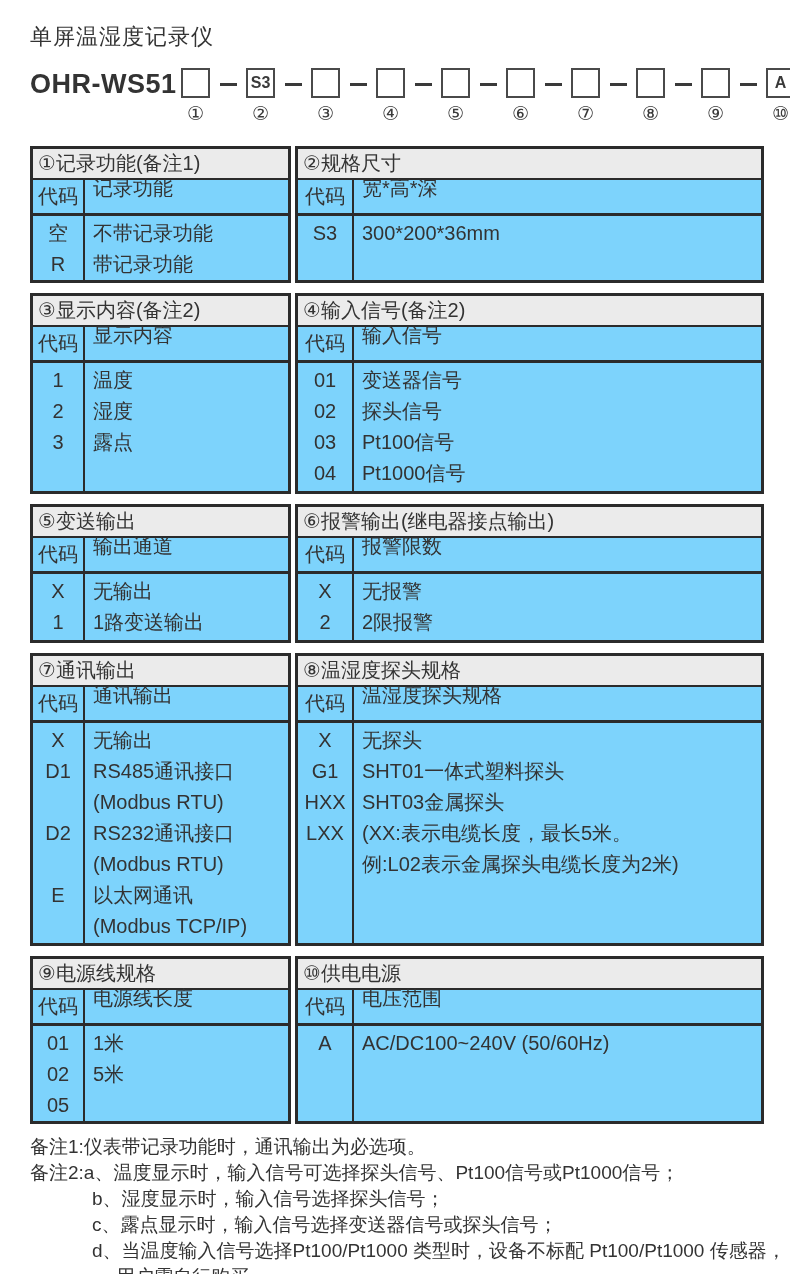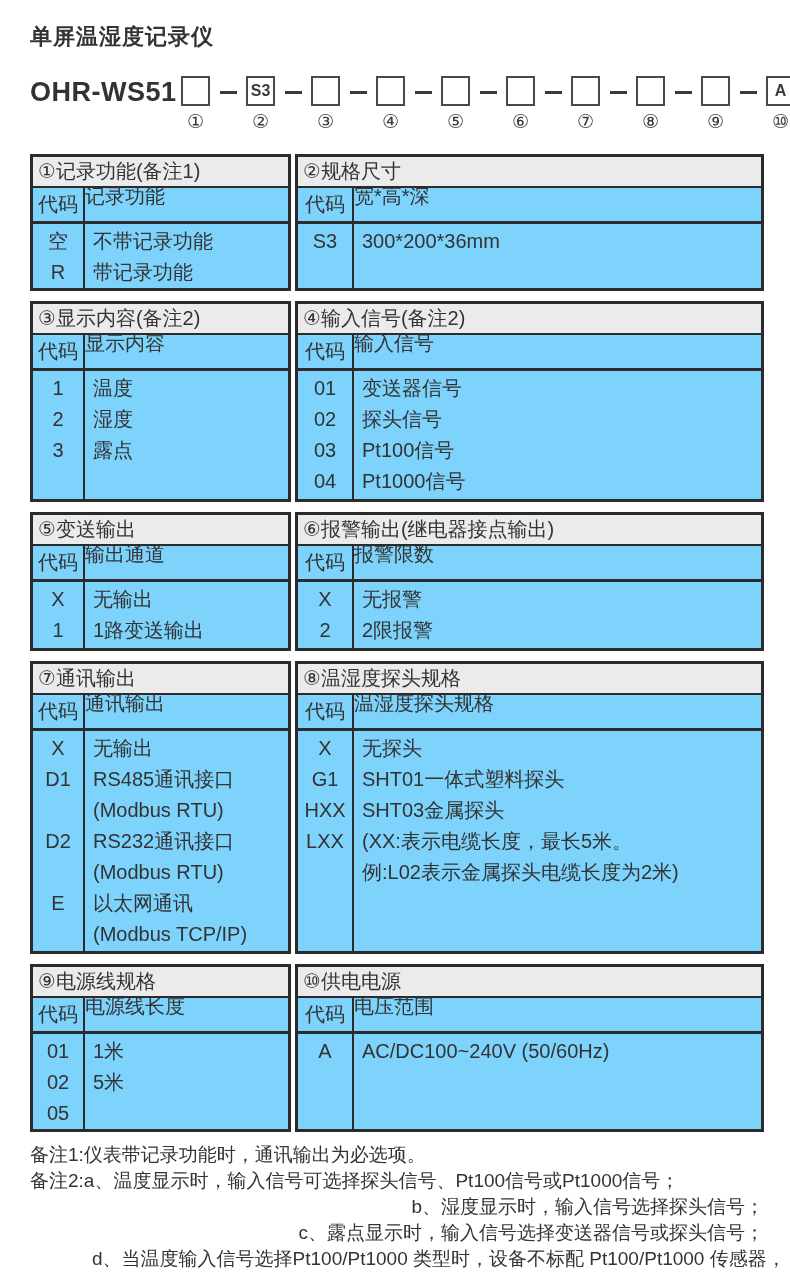--- a/index.html
+++ b/index.html
@@ -17,7 +17,7 @@
   .page{padding:22px 26px 0 30px;}
 
   
-  .title{font-size:22px;font-weight:700;letter-spacing:1px;margin-bottom:24px;}
+  .title{font-size:22px;font-weight:400;letter-spacing:1px;margin-bottom:16px;}
   .model-row{display:flex;align-items:flex-start;height:66px;margin-bottom:12px;}
   .prefix{font-size:27px;font-weight:600;line-height:32px;letter-spacing:.5px;margin-right:3px;white-space:nowrap;}
   .slots{display:flex;align-items:flex-start;}

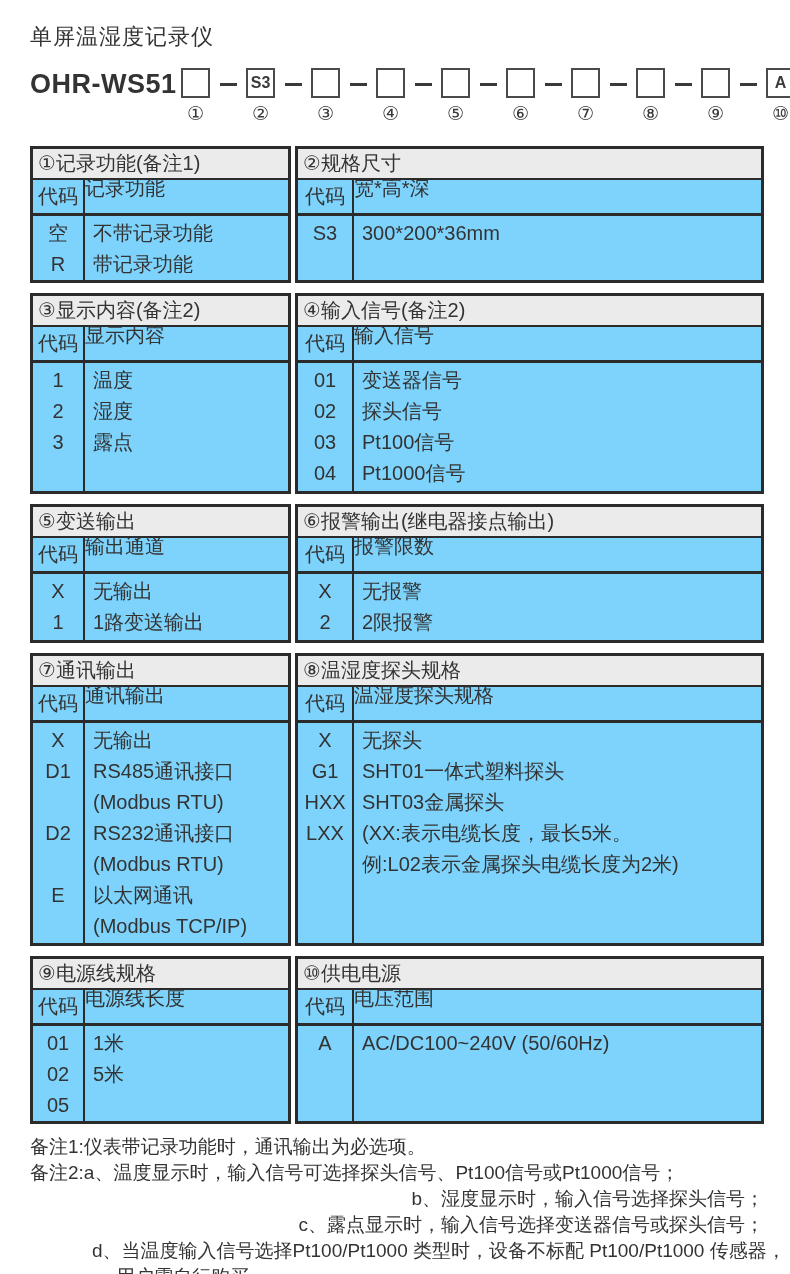--- a/index.html
+++ b/index.html
@@ -45,7 +45,7 @@
     flex:0 0 52px;border-right:2px solid var(--border);
     display:flex;align-items:center;justify-content:center;height:33px;
   }
-  .hdr .desc{flex:1;display:flex;align-items:center;height:16px;white-space:nowrap;}
+  .hdr .desc{flex:1;display:flex;align-items:center;padding-left:8px;height:16px;white-space:nowrap;}
   .sub.right .hdr .code{flex-basis:56px;}
   .bod{display:flex;flex:1;}
   .codecol{flex:0 0 52px;border-right:2px solid var(--border);text-align:center;padding-top:2px;}

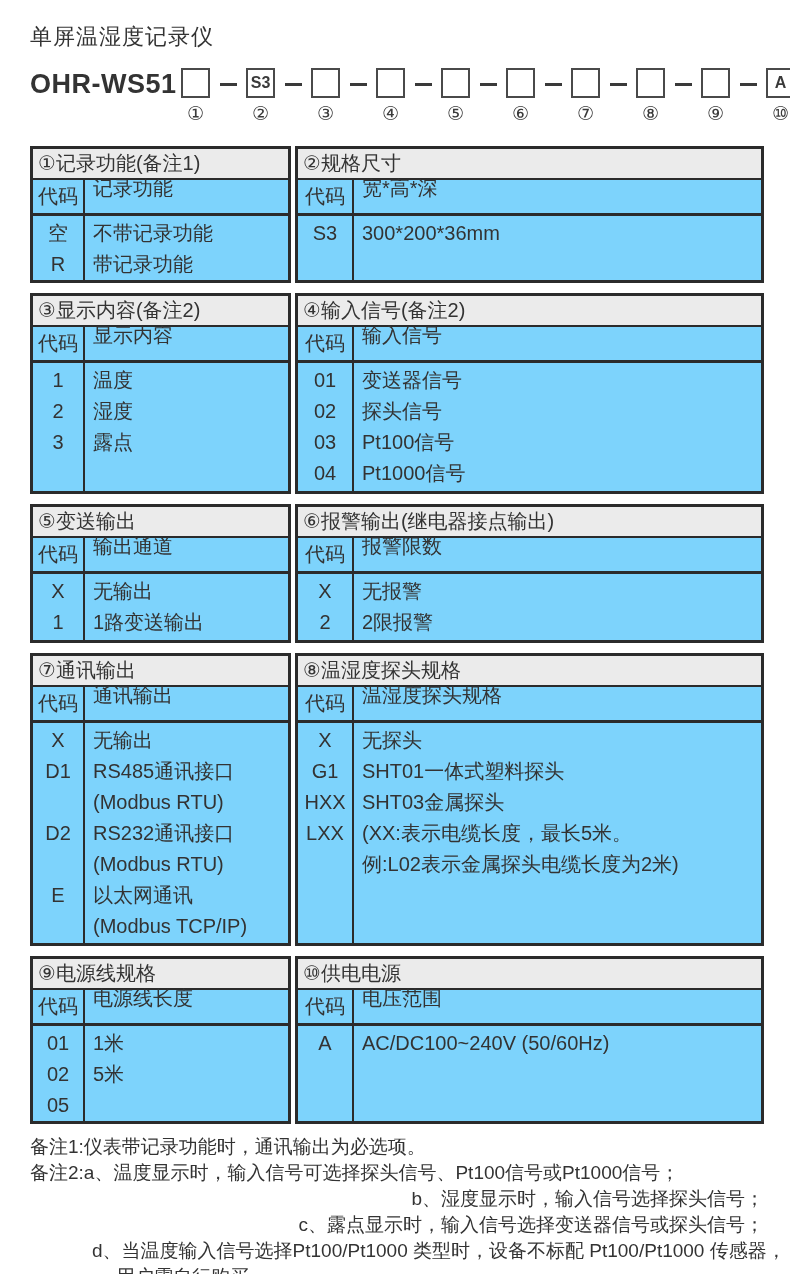--- a/index.html
+++ b/index.html
@@ -61,7 +61,7 @@
   
   .notes{margin-top:9px;font-size:19px;}
   .note-line{line-height:26px;white-space:nowrap;}
-  .indent-1{padding-left:62px;text-align:right;}
+  .indent-1{padding-left:62px;}
   .indent-2{padding-left:86px;}
 </style>
 </head>

